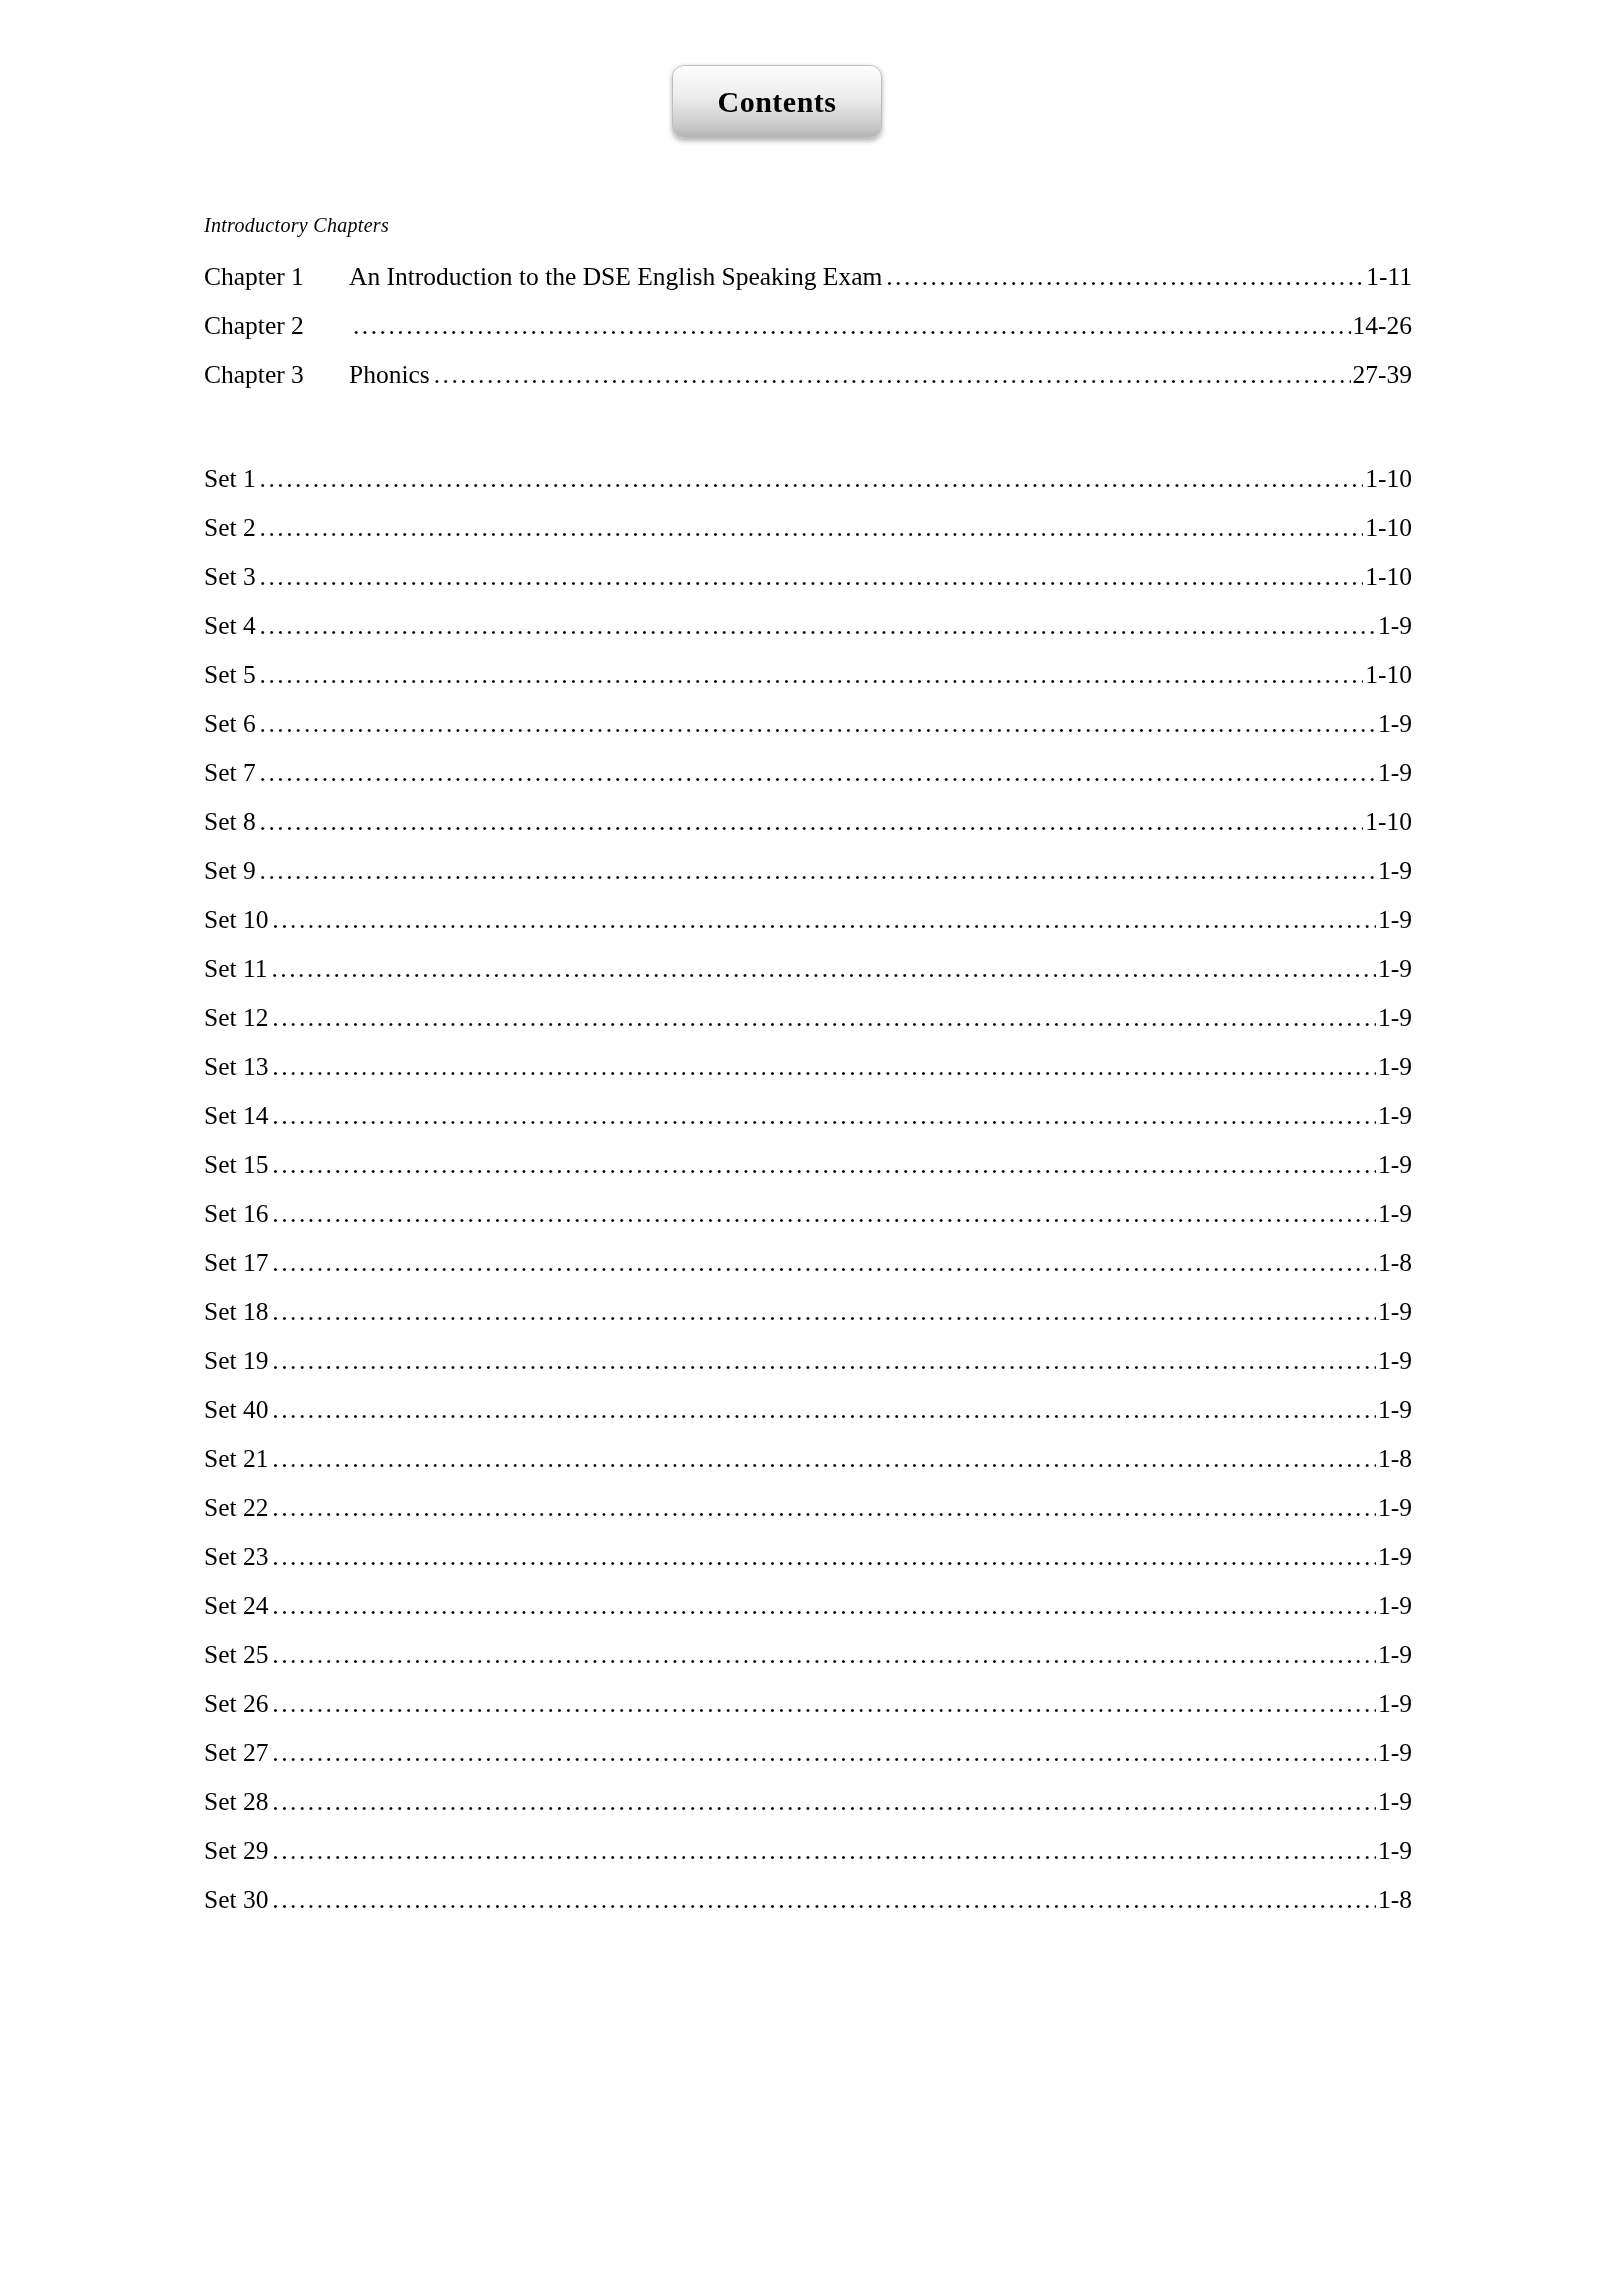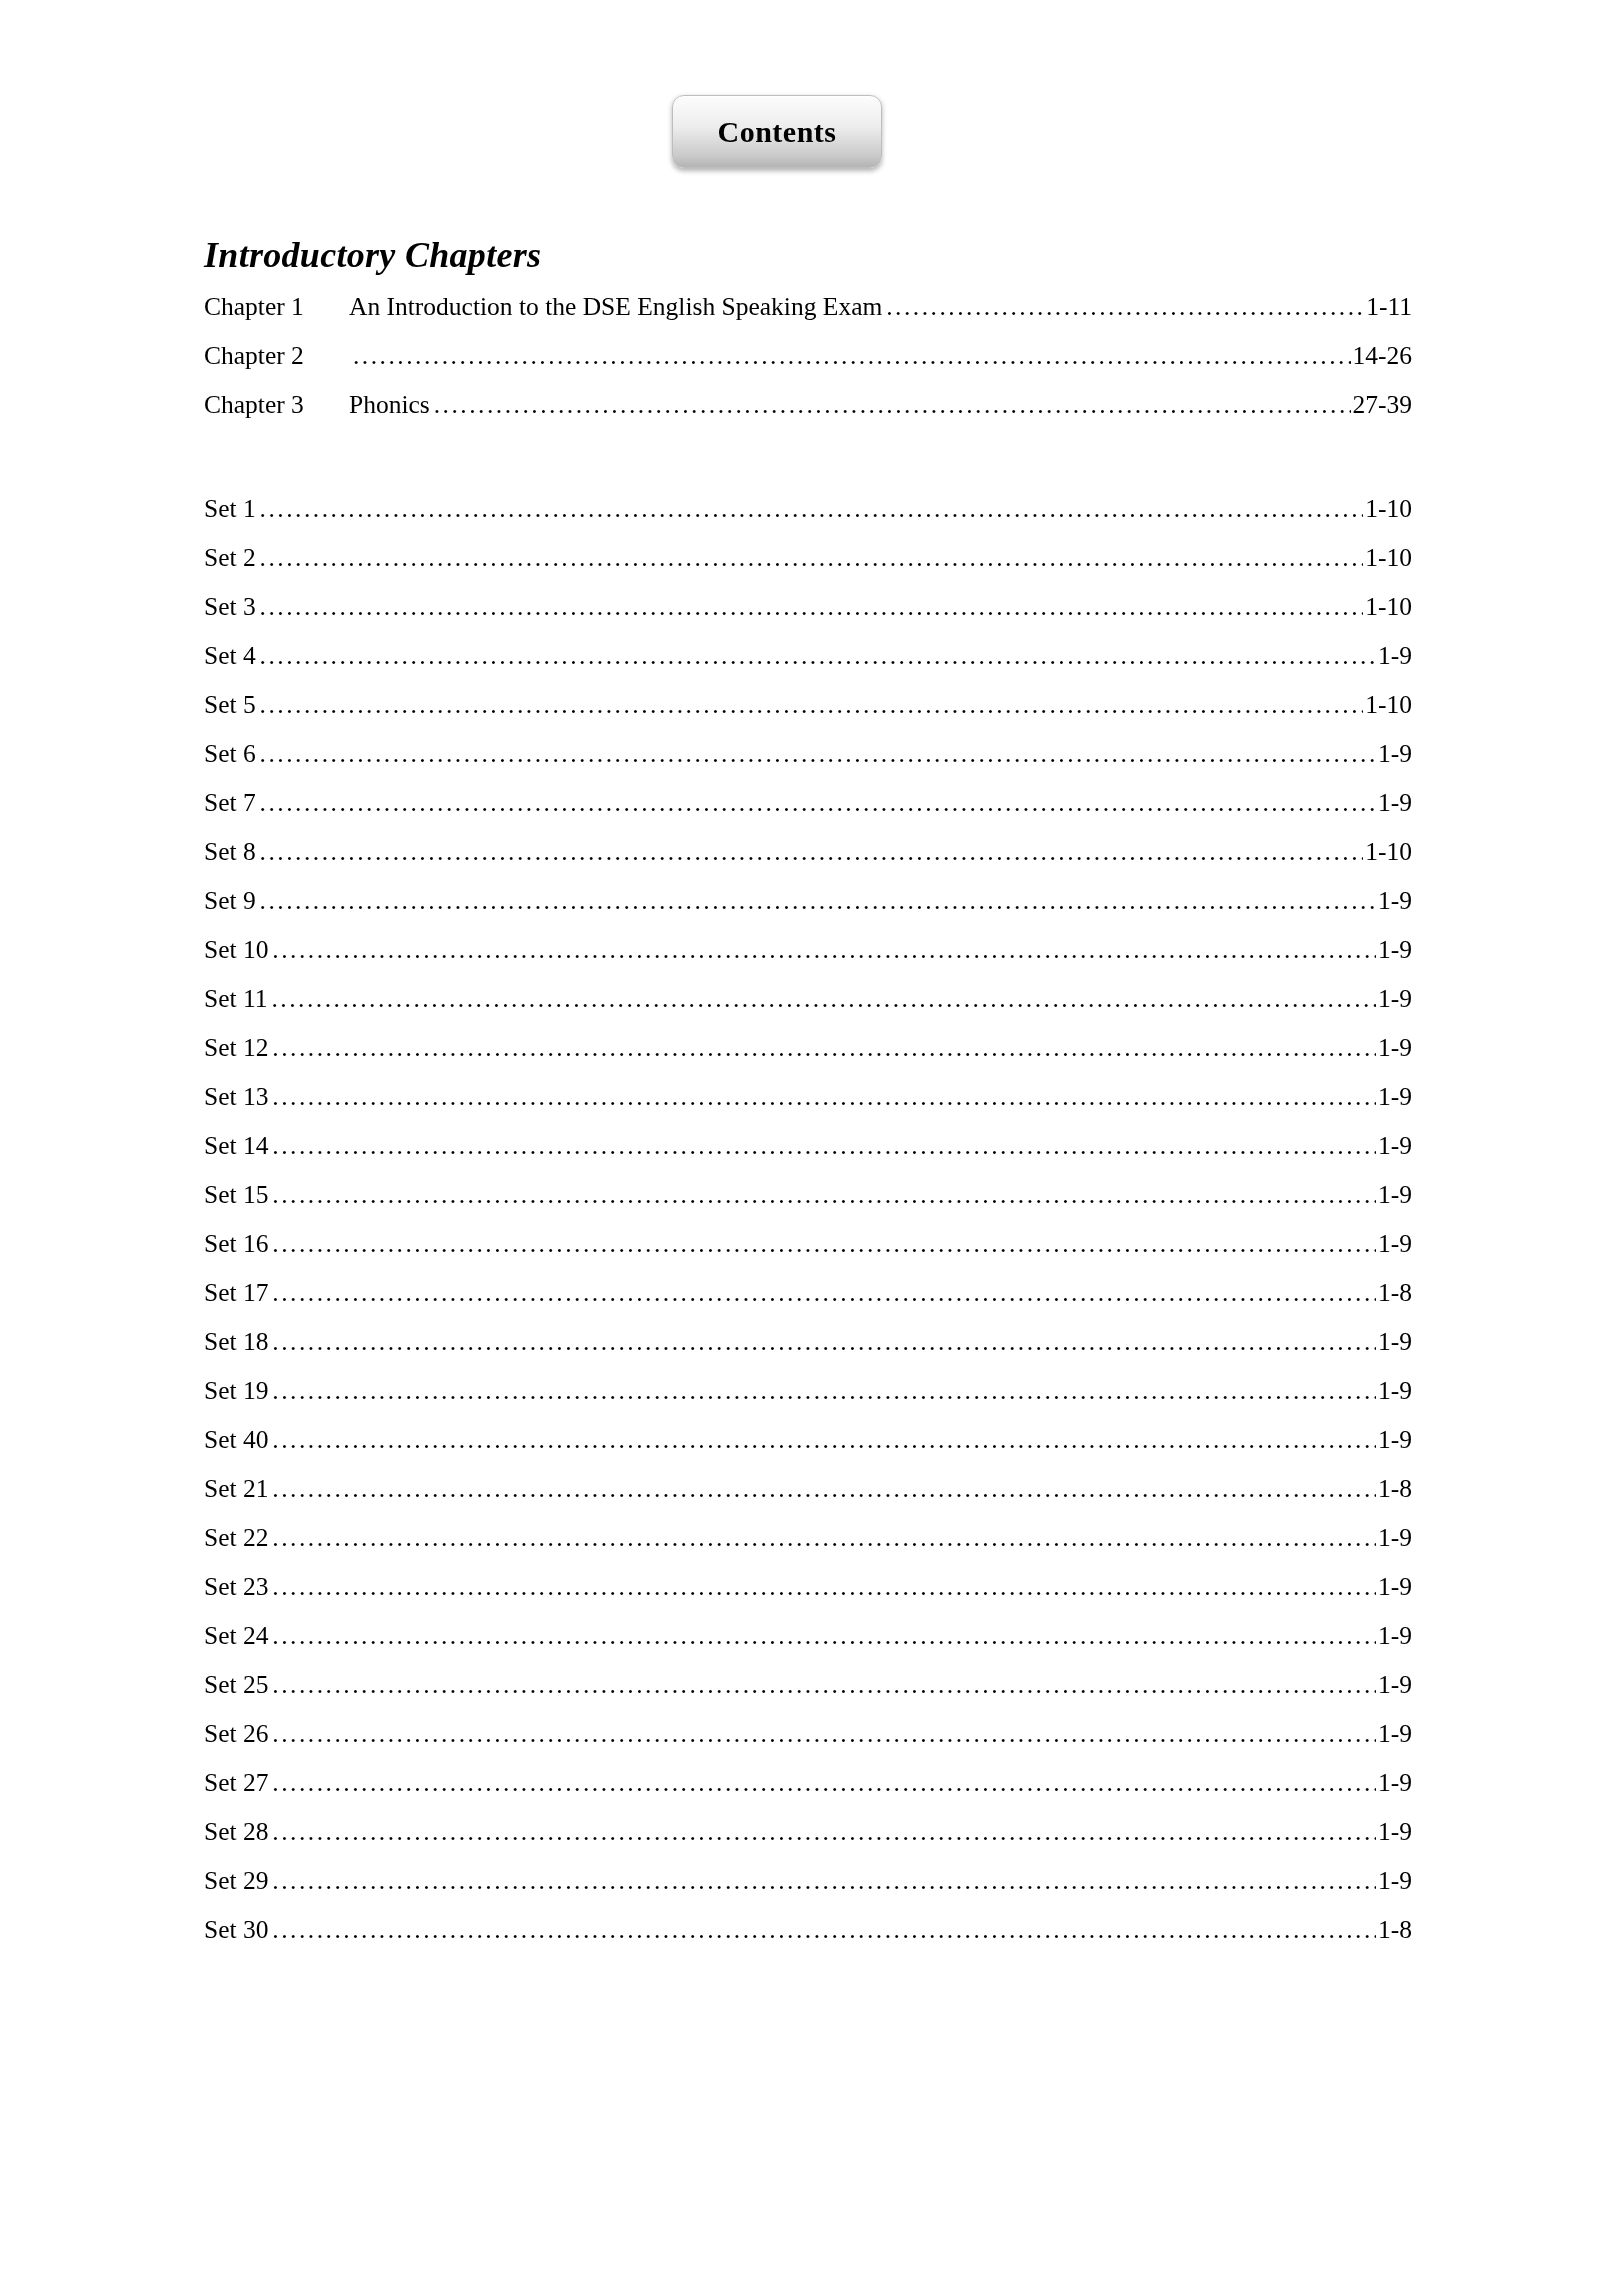--- a/index.html
+++ b/index.html
@@ -21,7 +21,7 @@
 
   
   .contents-box-wrap {
-    padding-top: 95px;
+    padding-top: 65px;
     display: flex;
     justify-content: center;
   }

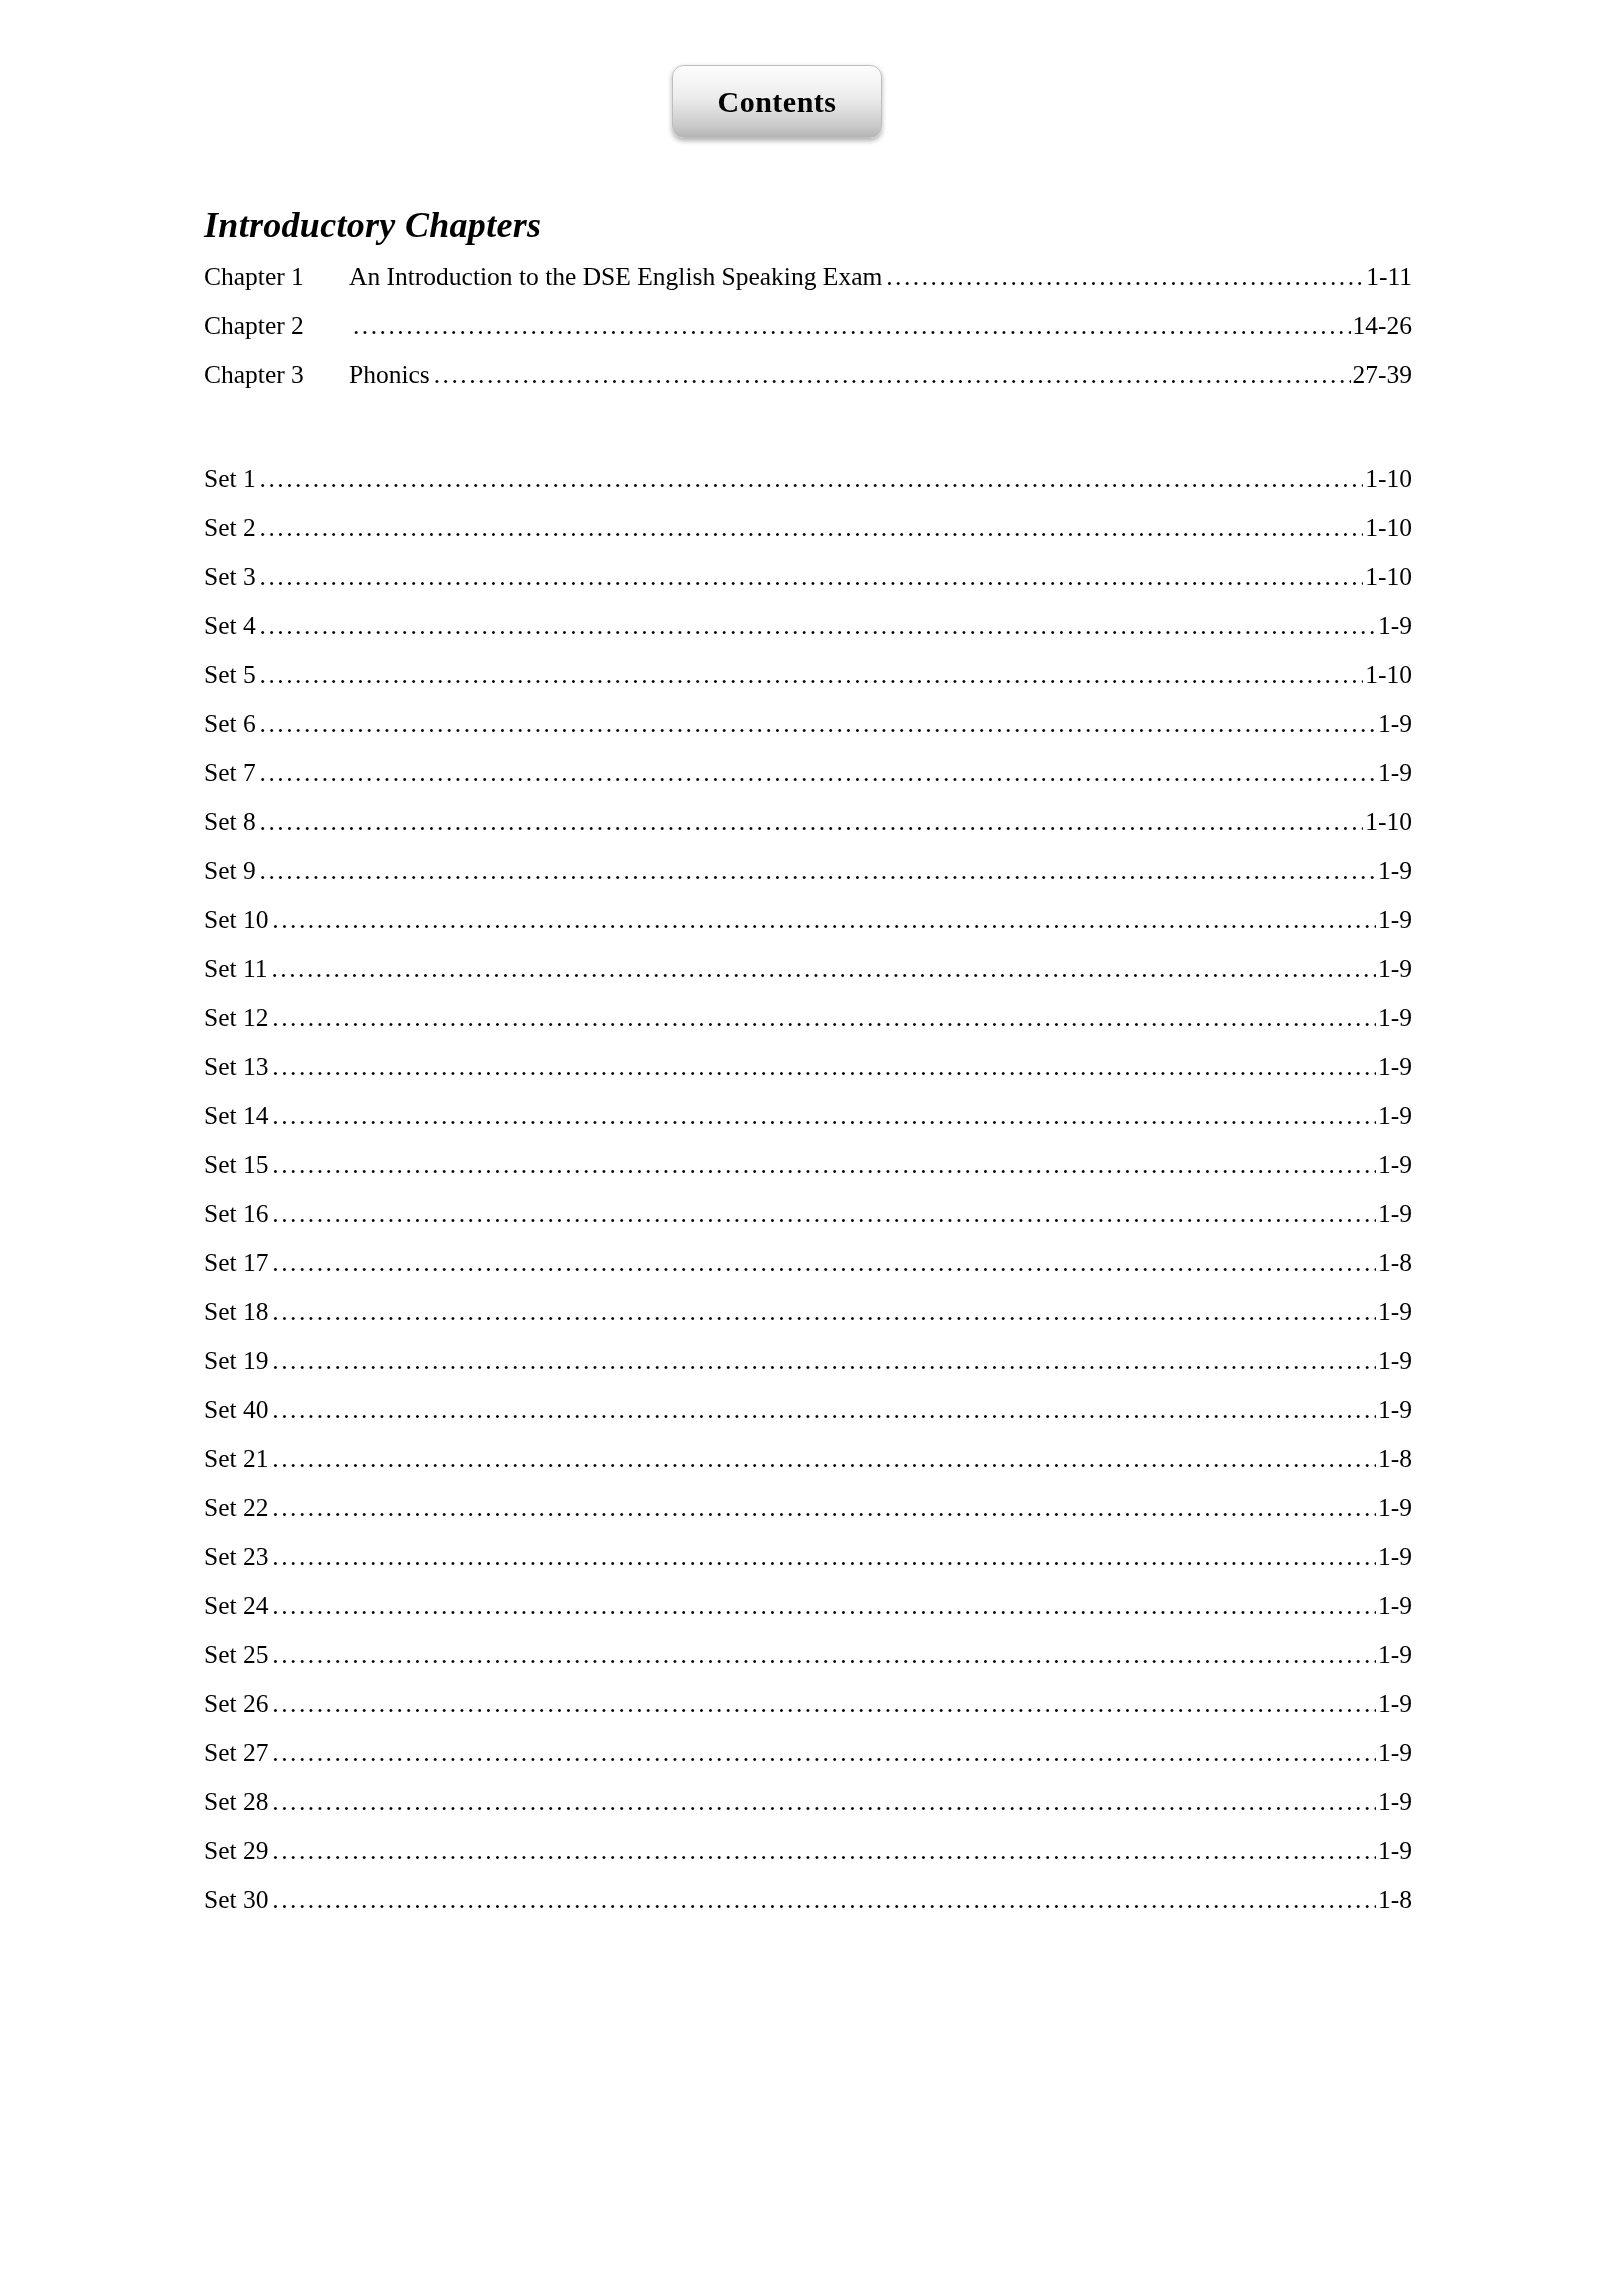--- a/index.html
+++ b/index.html
@@ -56,8 +56,8 @@
 
   .section-heading {
     font-family: "Liberation Serif", serif;
-    font-size: 36px;
-    font-weight: bold;
+    font-size: 20px;
+    font-weight: normal;
     font-style: italic;
     letter-spacing: 0.3px;
     height: 49px;

